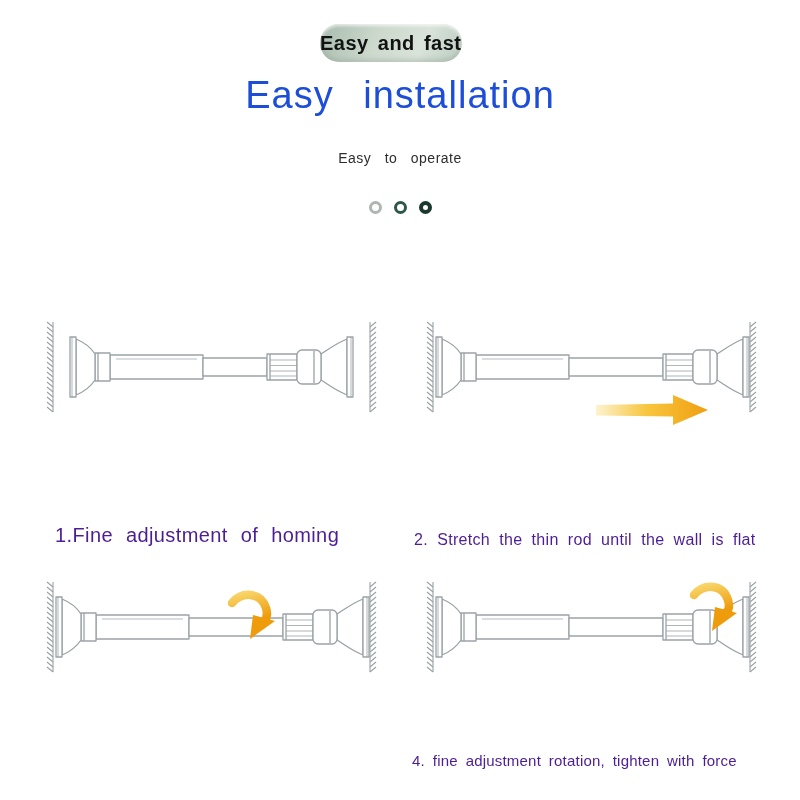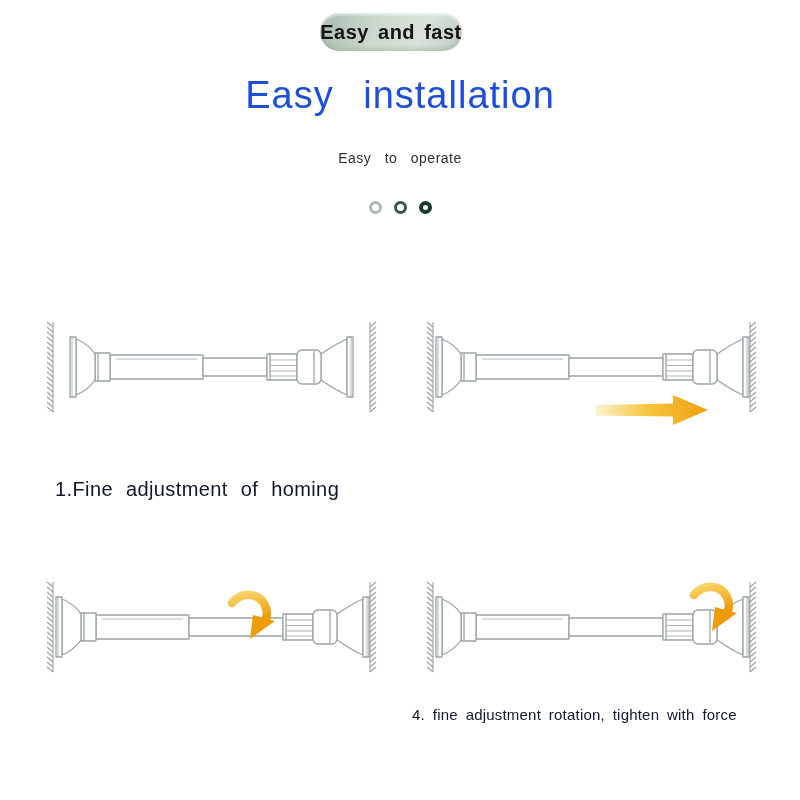--- a/index.html
+++ b/index.html
@@ -8,11 +8,11 @@
     font-family:"Liberation Sans","DejaVu Sans",sans-serif;color:#2f2f2f;
   }
   .badge{
-    position:absolute;left:320px;top:13px;width:142px;height:38px;
+    position:absolute;left:320px;top:24px;width:142px;height:38px;
     border-radius:20px;
     background:linear-gradient(115deg,#a7bbae 0%,#cdd9cd 40%,#d9e3d9 70%,#bccdc1 100%);
     box-shadow:inset 0 -3px 4px rgba(110,130,115,0.25), inset 0 2px 3px rgba(255,255,255,0.7);
-    display:flex;align-items:center;justify-content:center;
+    display:flex;align-items:center;justify-content:flex-start;
   }
   .badge span{
     font-size:20px;font-weight:700;color:#121212;letter-spacing:0.5px;word-spacing:3px;

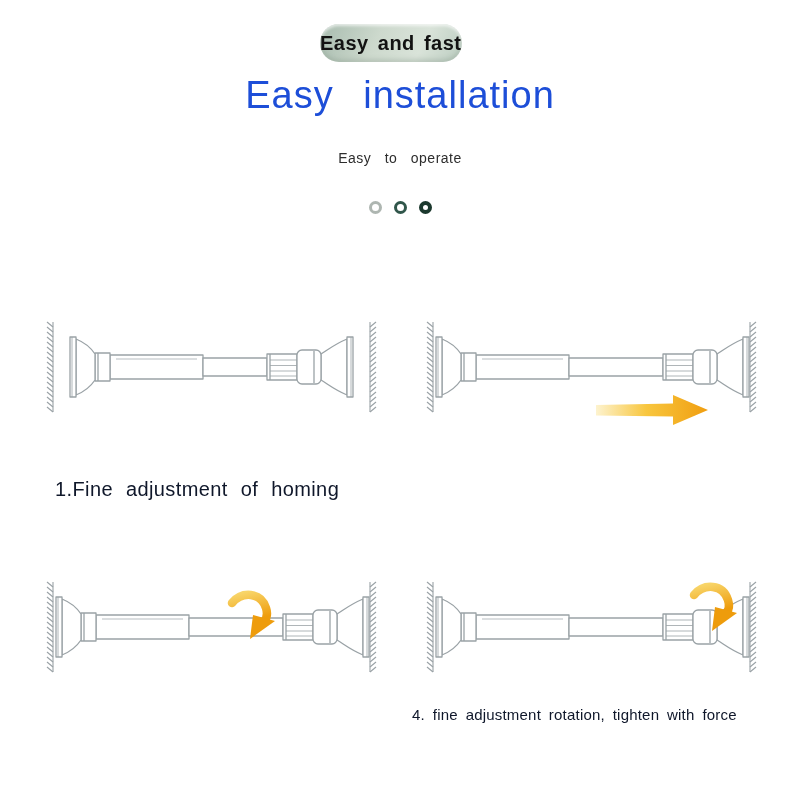--- a/index.html
+++ b/index.html
@@ -40,7 +40,7 @@
   #panel1{left:410px;top:310px;}
   #panel2{left:30px;top:570px;}
   #panel3{left:410px;top:570px;}
-  .caption{position:absolute;color:#0f172a;}
+  .caption{position:absolute;color:#4c1d95;margin-top:46px;}
   .caption .cap-line{display:block;white-space:nowrap;}
   #cap0{left:55px;top:478px;font-size:20px;letter-spacing:0.4px;word-spacing:7px;}
   #cap1{left:414px;top:485px;font-size:16px;letter-spacing:0.3px;word-spacing:4.5px;}

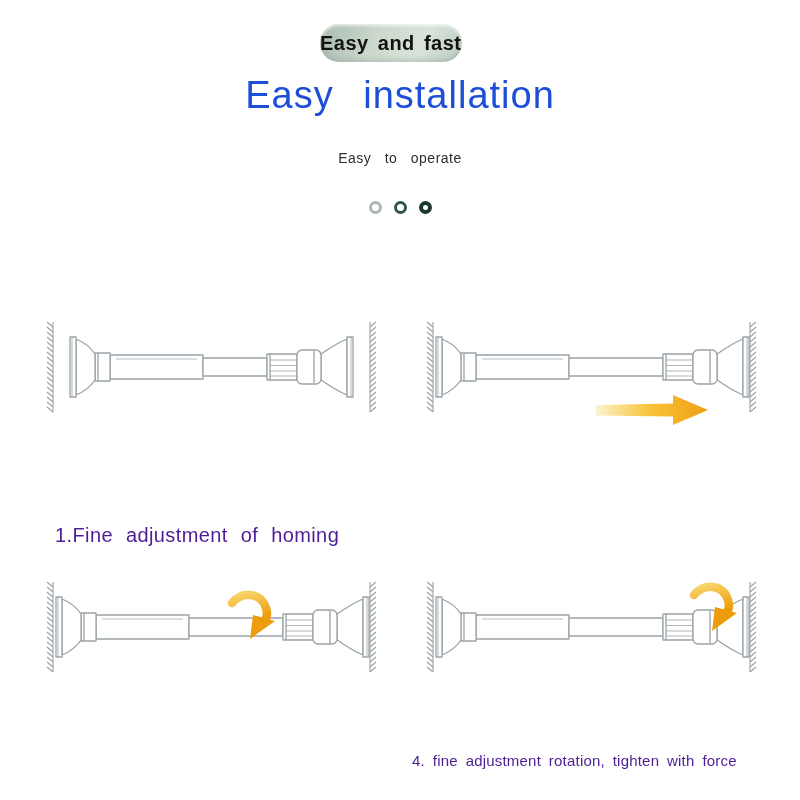--- a/index.html
+++ b/index.html
@@ -351,6 +351,9 @@
   <div class="caption" id="cap0">
     <span class="cap-line">1.Fine adjustment of homing</span>
   </div>
+  <div class="caption" id="cap1">
+    <span class="cap-line">2. Stretch the thin rod until the wall is flat</span>
+  </div>
   <div class="caption" id="cap3">
     <span class="cap-line">4. fine adjustment rotation, tighten with force</span>
   </div>

